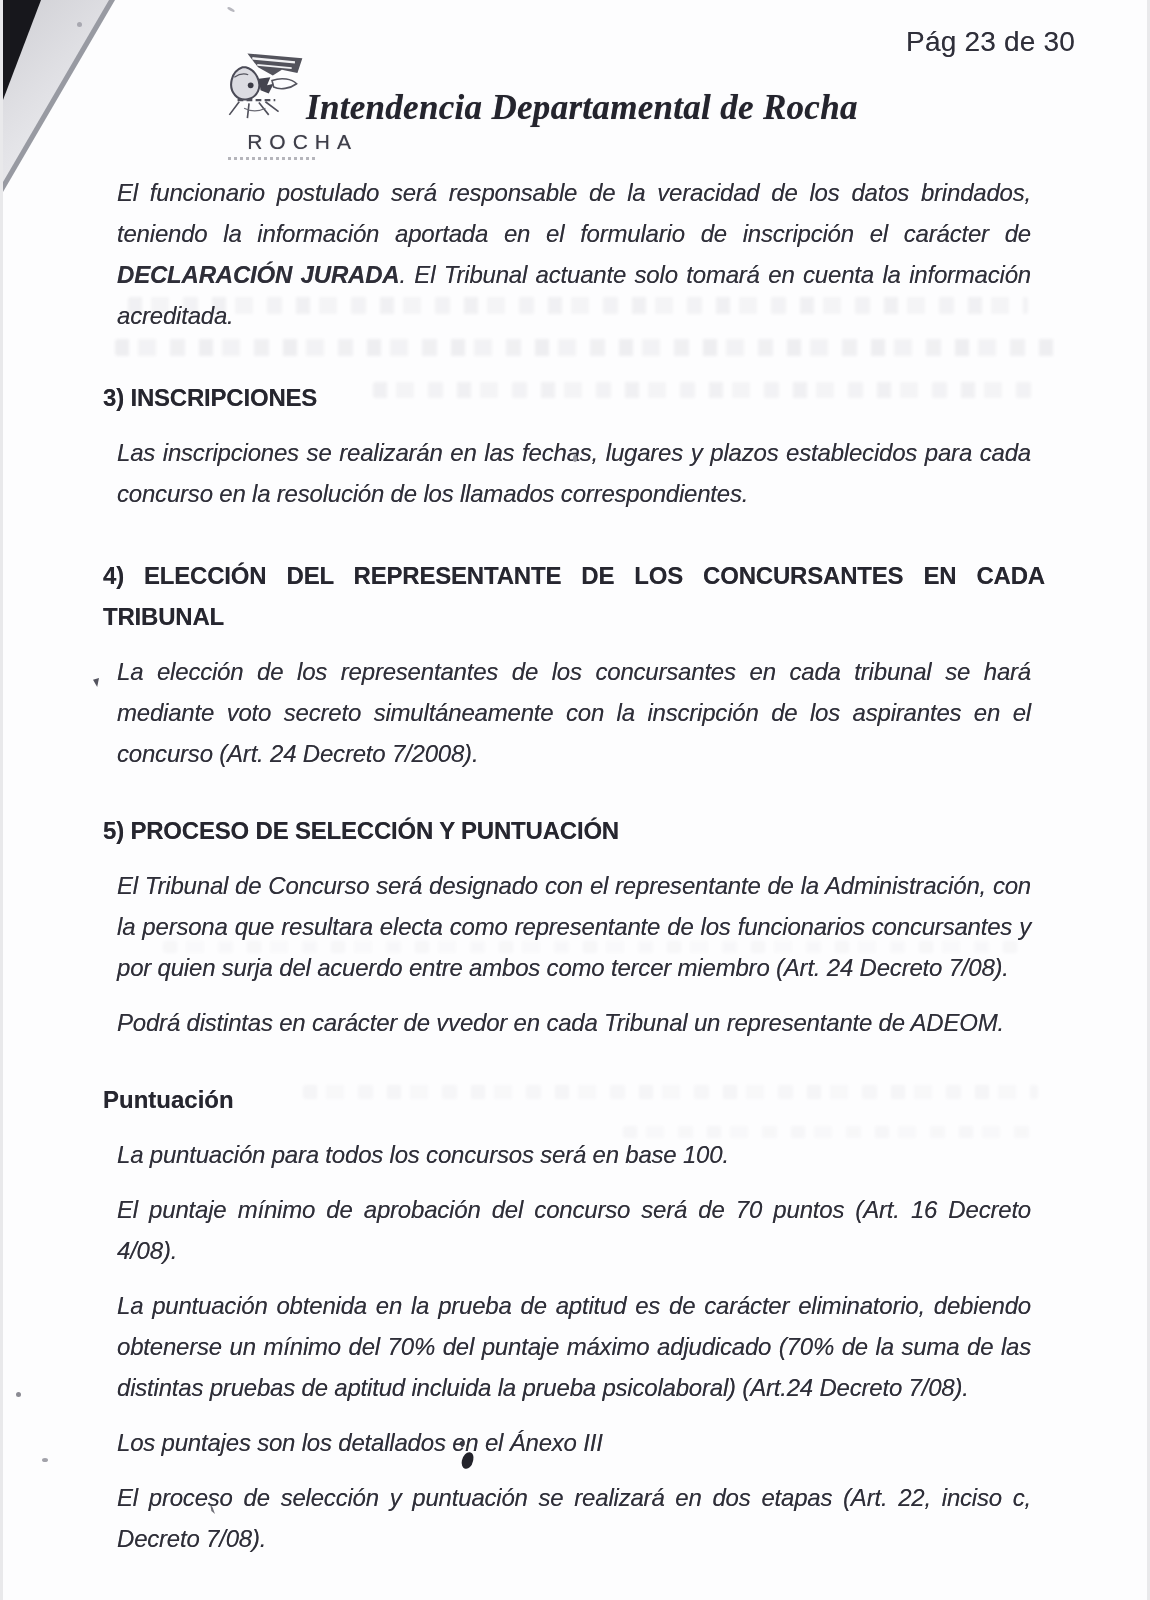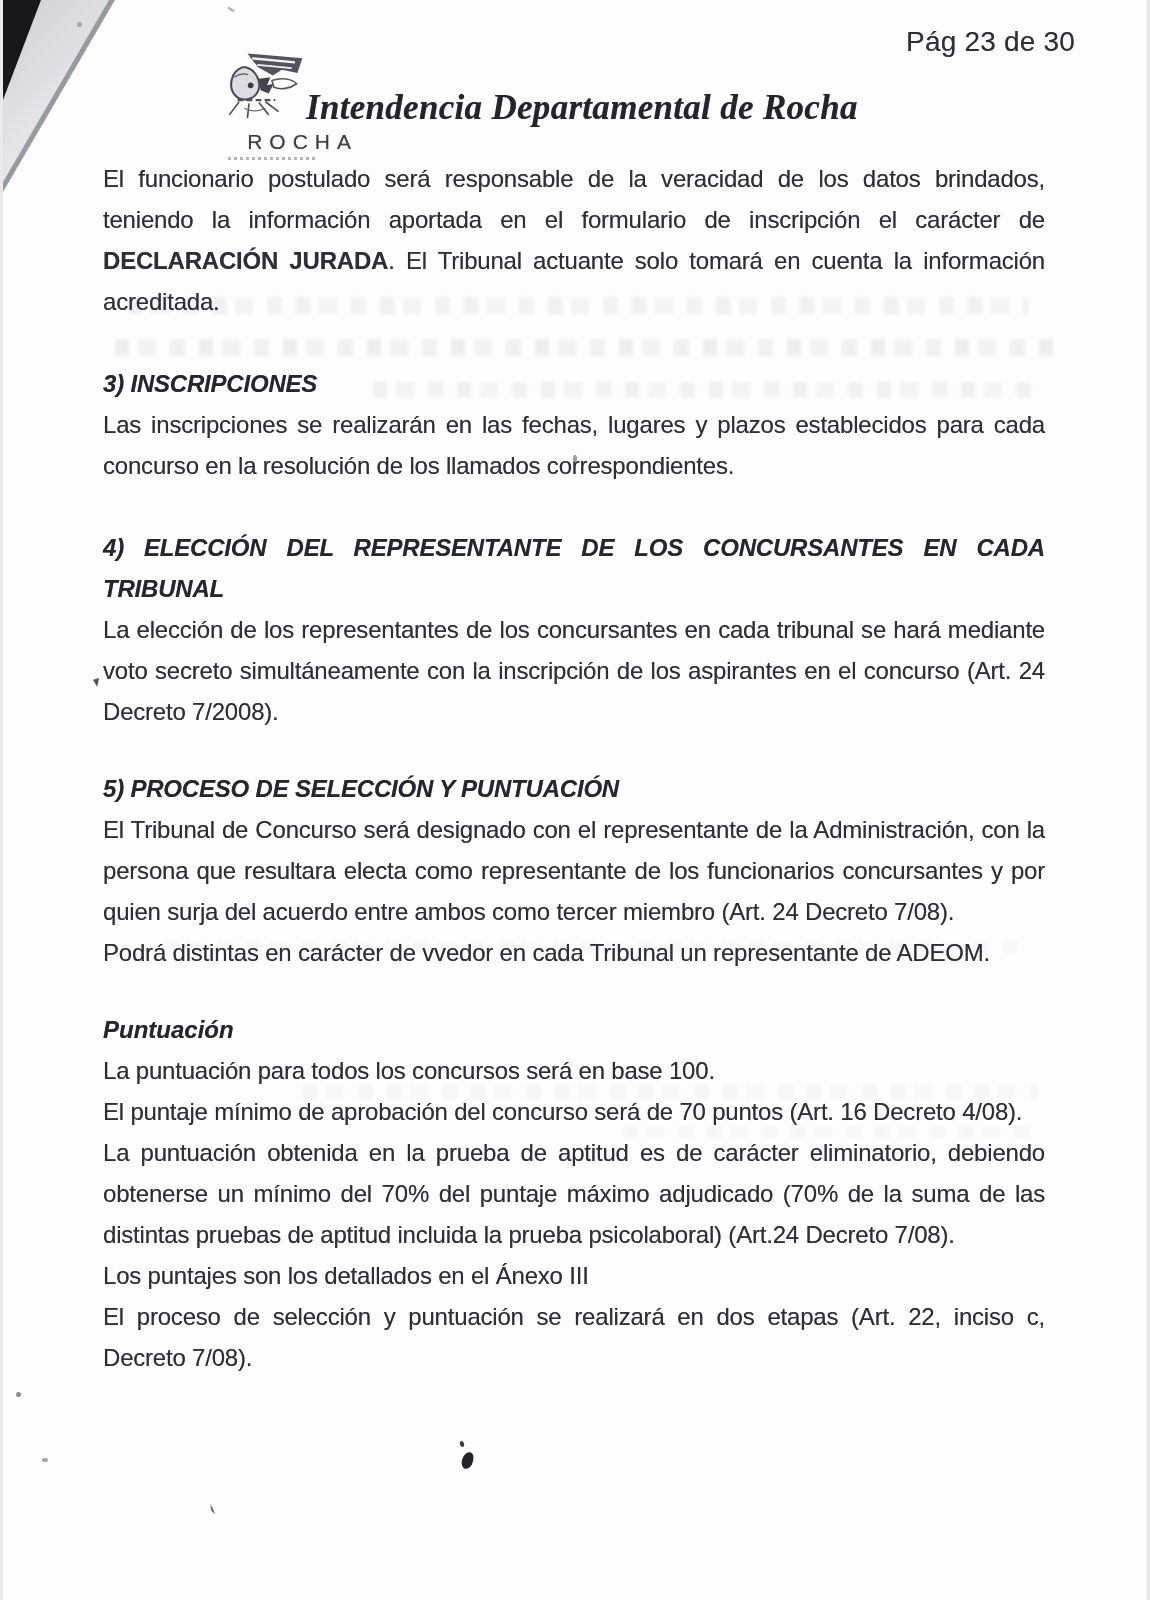--- a/index.html
+++ b/index.html
@@ -49,7 +49,7 @@
     color:#2e2e38; text-align:justify;
     text-shadow:0 0 .5px rgba(46,46,56,.55);
   }
-  .content p  { margin:0; }
+  .content p  { margin:14px;font-style:italic; }
   .content h2 { margin:0; font-size:24px; line-height:41px; font-weight:700;
                 color:#26262f; text-align:justify;font-style:italic; }
   .gap  { margin-top:41px !important; }

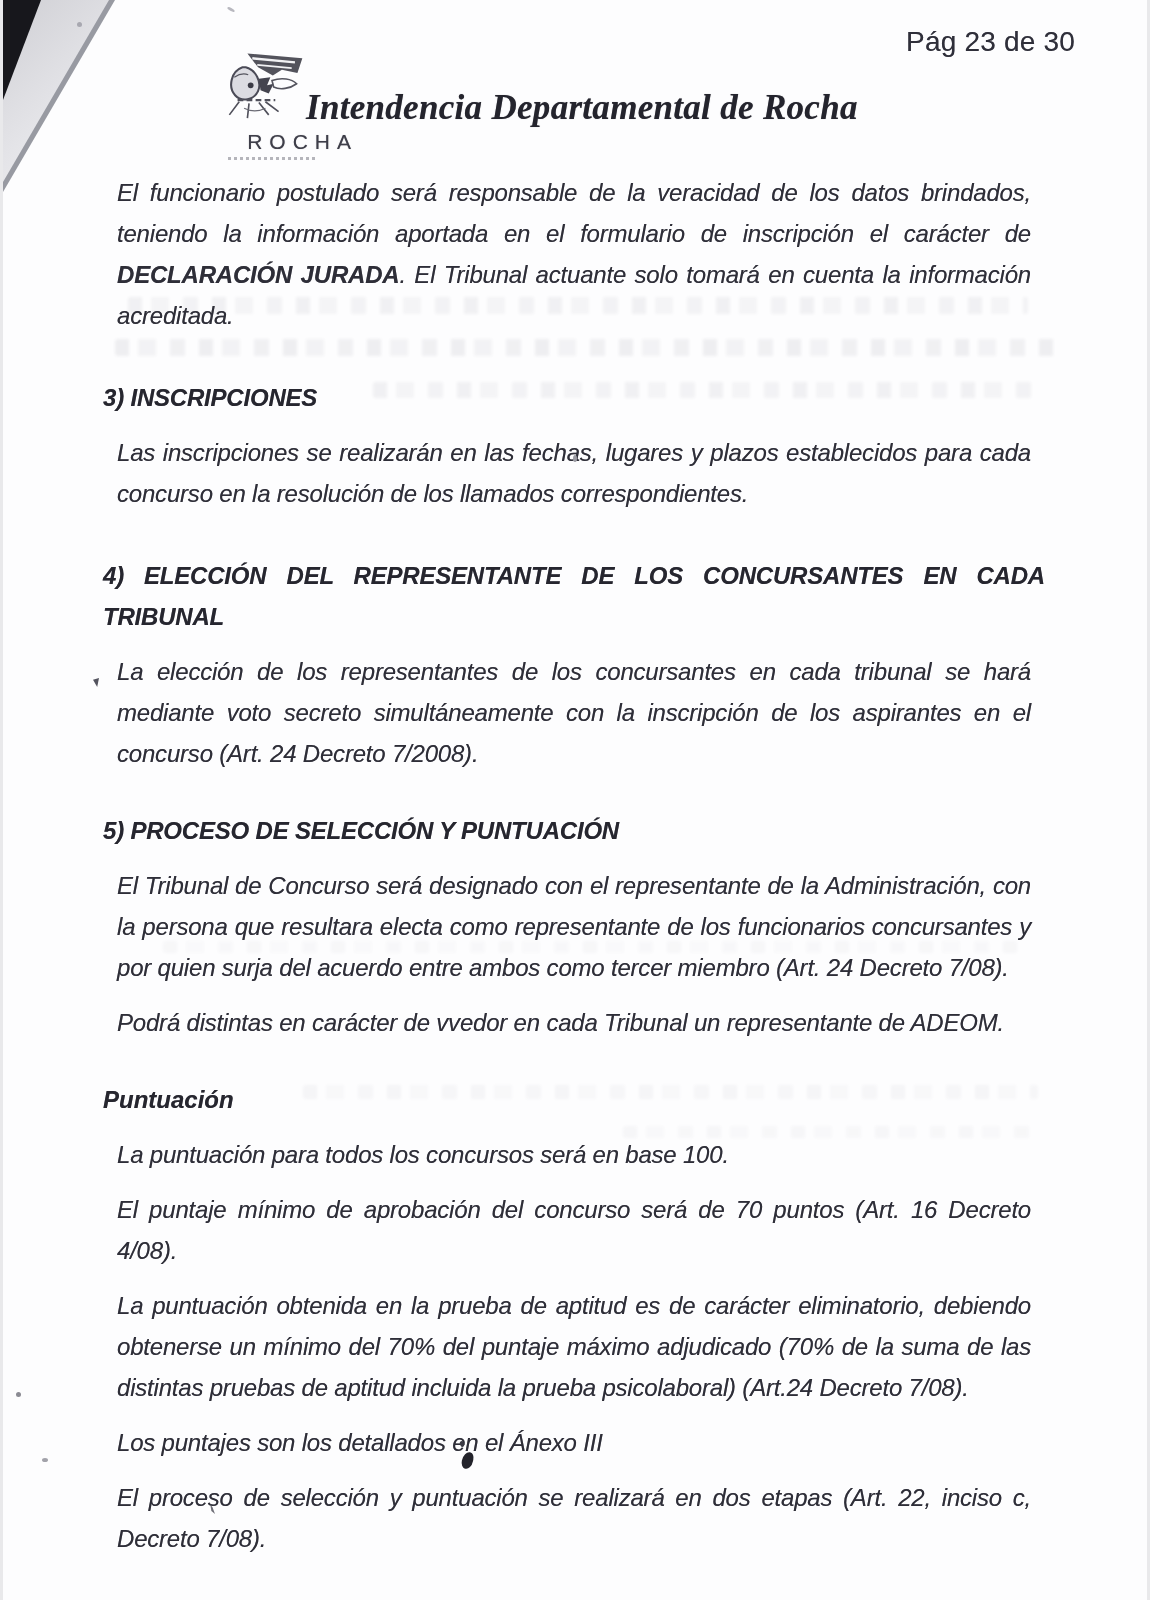--- a/index.html
+++ b/index.html
@@ -51,7 +51,7 @@
   }
   .content p  { margin:14px;font-style:italic; }
   .content h2 { margin:0; font-size:24px; line-height:41px; font-weight:700;
-                color:#26262f; text-align:justify;font-style:italic; }
+                color:#26262f; text-align:justify; }
   .gap  { margin-top:41px !important; }
   .gap2 { margin-top:36px !important; }
   .punt-head { font-size:26px; letter-spacing:0; }

